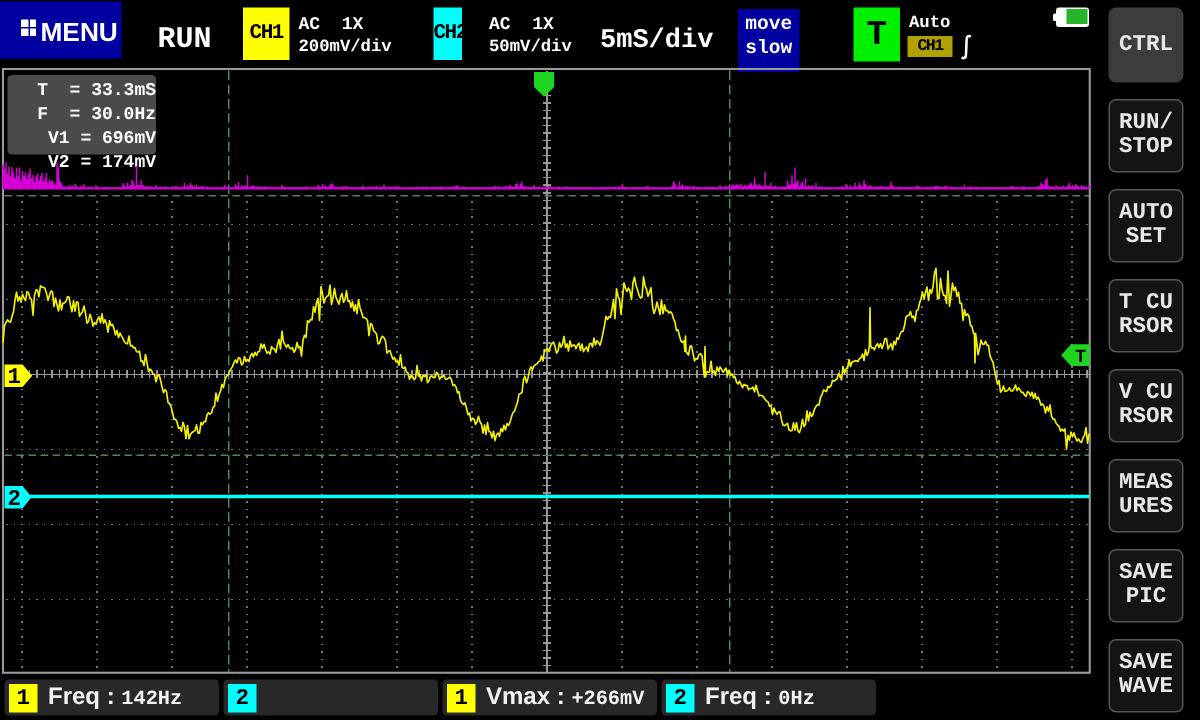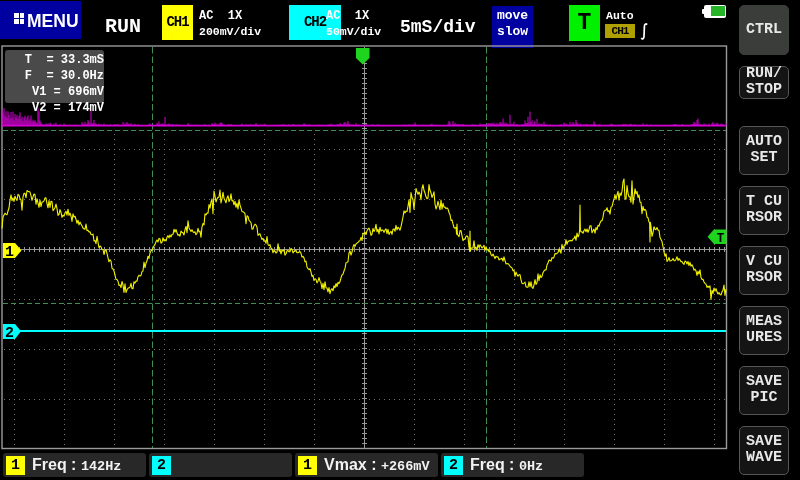--- a/index.html
+++ b/index.html
@@ -31,7 +31,7 @@
 <div class="abs" style="left:162px;top:5px;width:31px;height:35px;background:#ffff00;color:#000;font-size:14px;letter-spacing:-1px;line-height:35px;text-align:center;">CH1</div>
 <div class="abs" style="left:199px;top:8.5px;color:#fff;font-size:12px;">AC&nbsp;&nbsp;1X</div>
 <div class="abs" style="left:199px;top:24.5px;color:#fff;font-size:11.5px;">200mV/div</div>
-<div class="abs" style="left:289px;top:5px;width:52px;height:35px;background:#00ffff;color:#000;font-size:14px;letter-spacing:-1px;line-height:35px;text-align:center;">CH2</div>
+<div class="abs" style="left:289px;top:5px;width:19px;height:35px;background:#00ffff;color:#000;font-size:14px;letter-spacing:-1px;line-height:35px;text-align:center;">CH2</div>
 <div class="abs" style="left:326px;top:8.5px;color:#fff;font-size:12px;">AC&nbsp;&nbsp;1X</div>
 <div class="abs" style="left:326px;top:24.5px;color:#fff;font-size:11.5px;">50mV/div</div>
 <div class="abs" style="left:400px;top:17px;color:#ffffff;font-size:18px;text-align:center;">5mS/div</div>

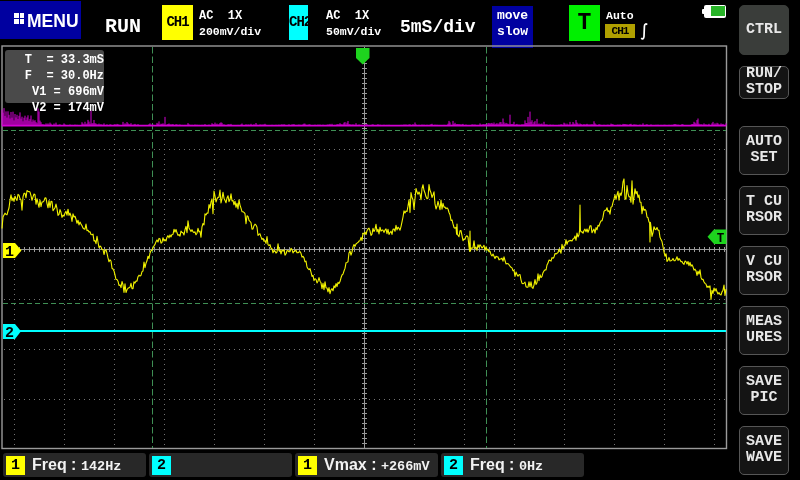--- a/index.html
+++ b/index.html
@@ -47,7 +47,7 @@
 <div class="abs" style="left:711px;top:5.8px;width:14px;height:10.5px;background:#28b428;"></div>
 
 <div class="btn" style="top:5px;height:50px;background:#3a3d3a;border:1px solid #3a3d3a;">CTRL</div>
-<div class="btn" style="top:65.5px;height:33px;background:#141414;border:1px solid #565656;">RUN/<br>STOP</div>
+<div class="btn" style="top:65.5px;height:49px;background:#141414;border:1px solid #565656;">RUN/<br>STOP</div>
 <div class="btn" style="top:125.5px;height:49px;background:#141414;border:1px solid #565656;">AUTO<br>SET</div>
 <div class="btn" style="top:185.5px;height:49px;background:#141414;border:1px solid #565656;">T CU<br>RSOR</div>
 <div class="btn" style="top:245.5px;height:49px;background:#141414;border:1px solid #565656;">V CU<br>RSOR</div>

